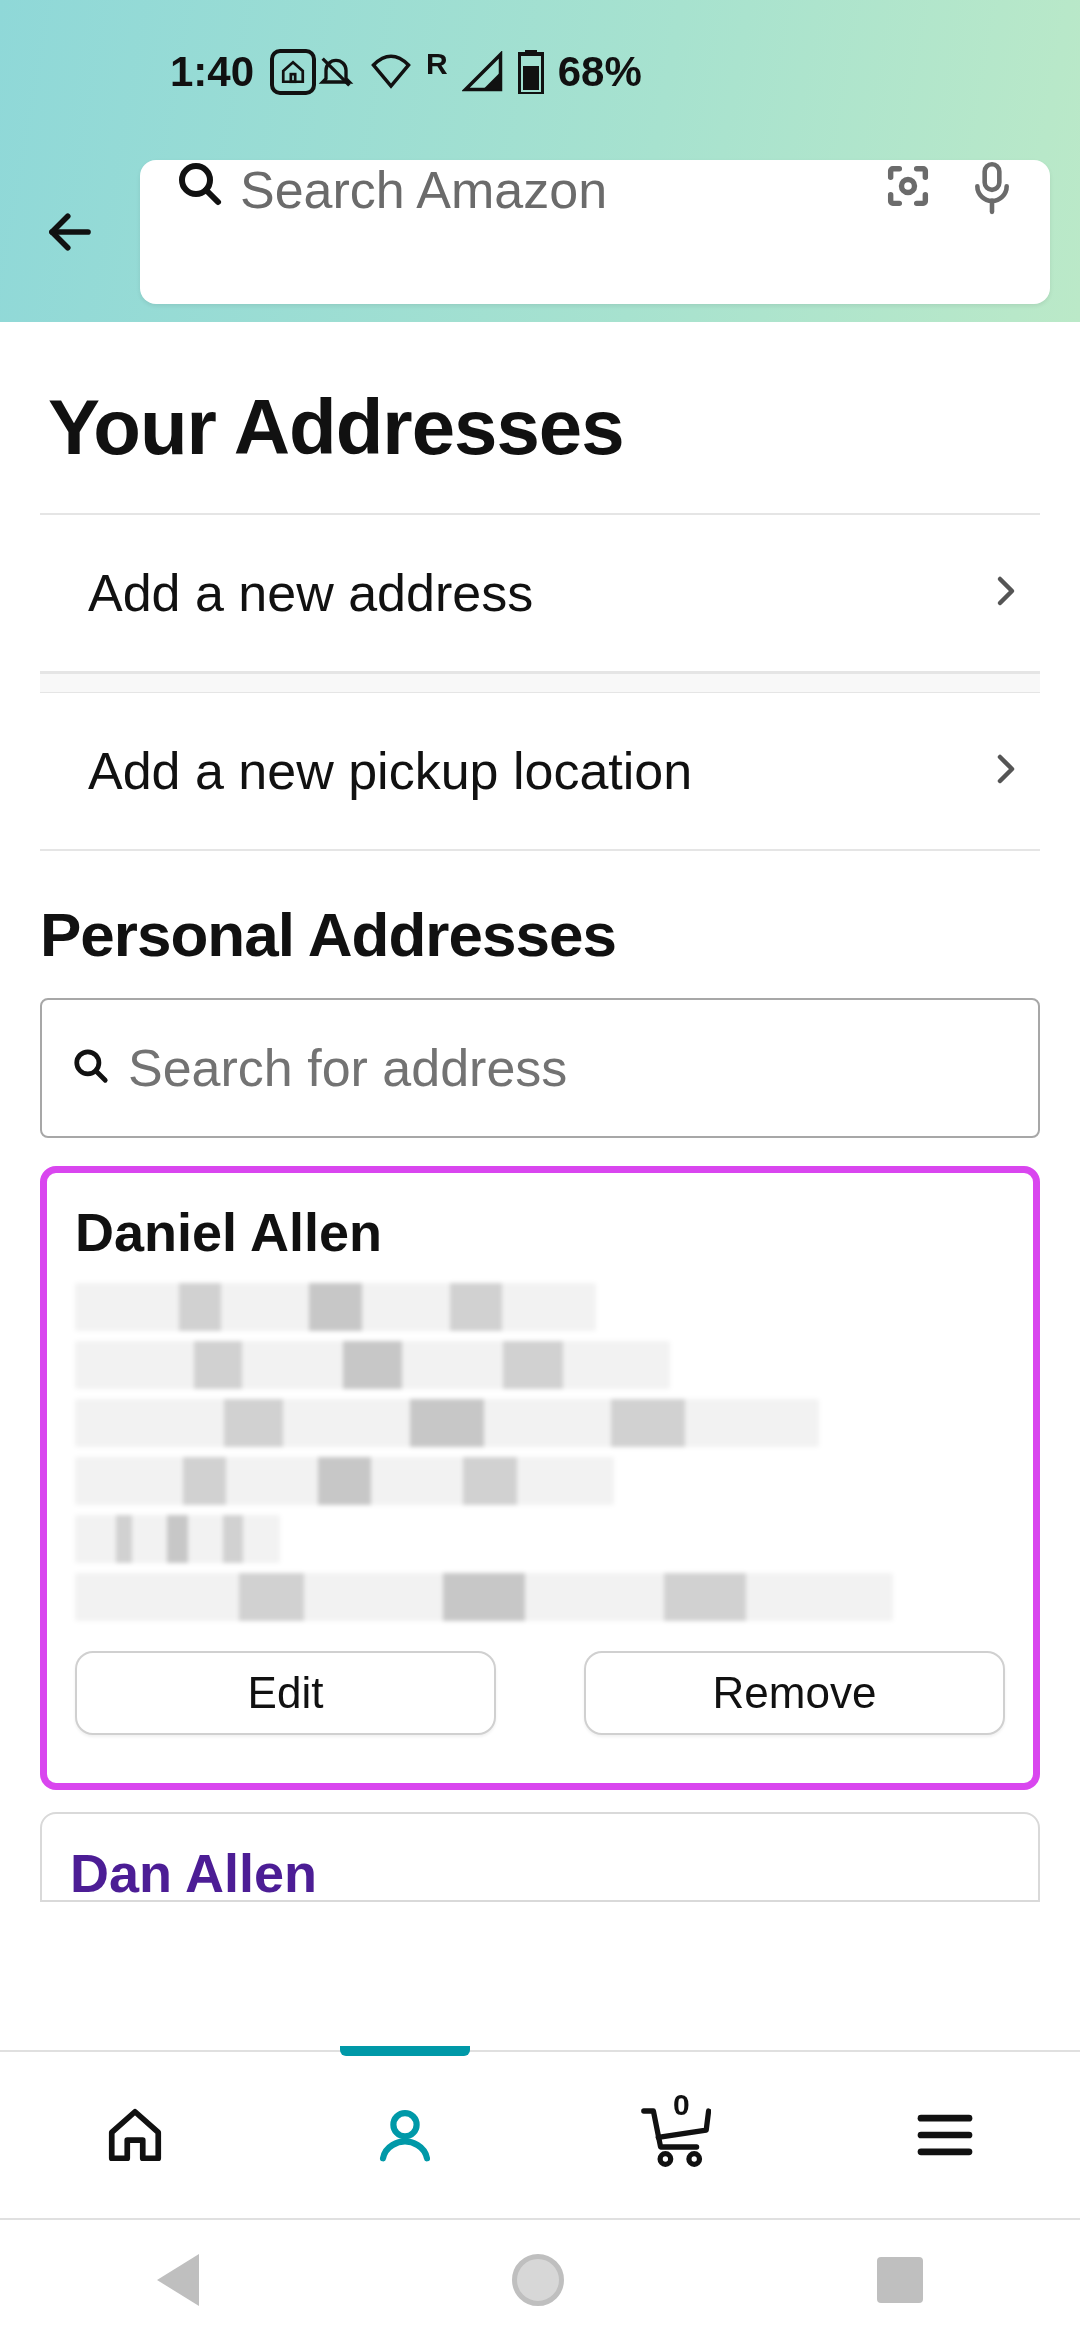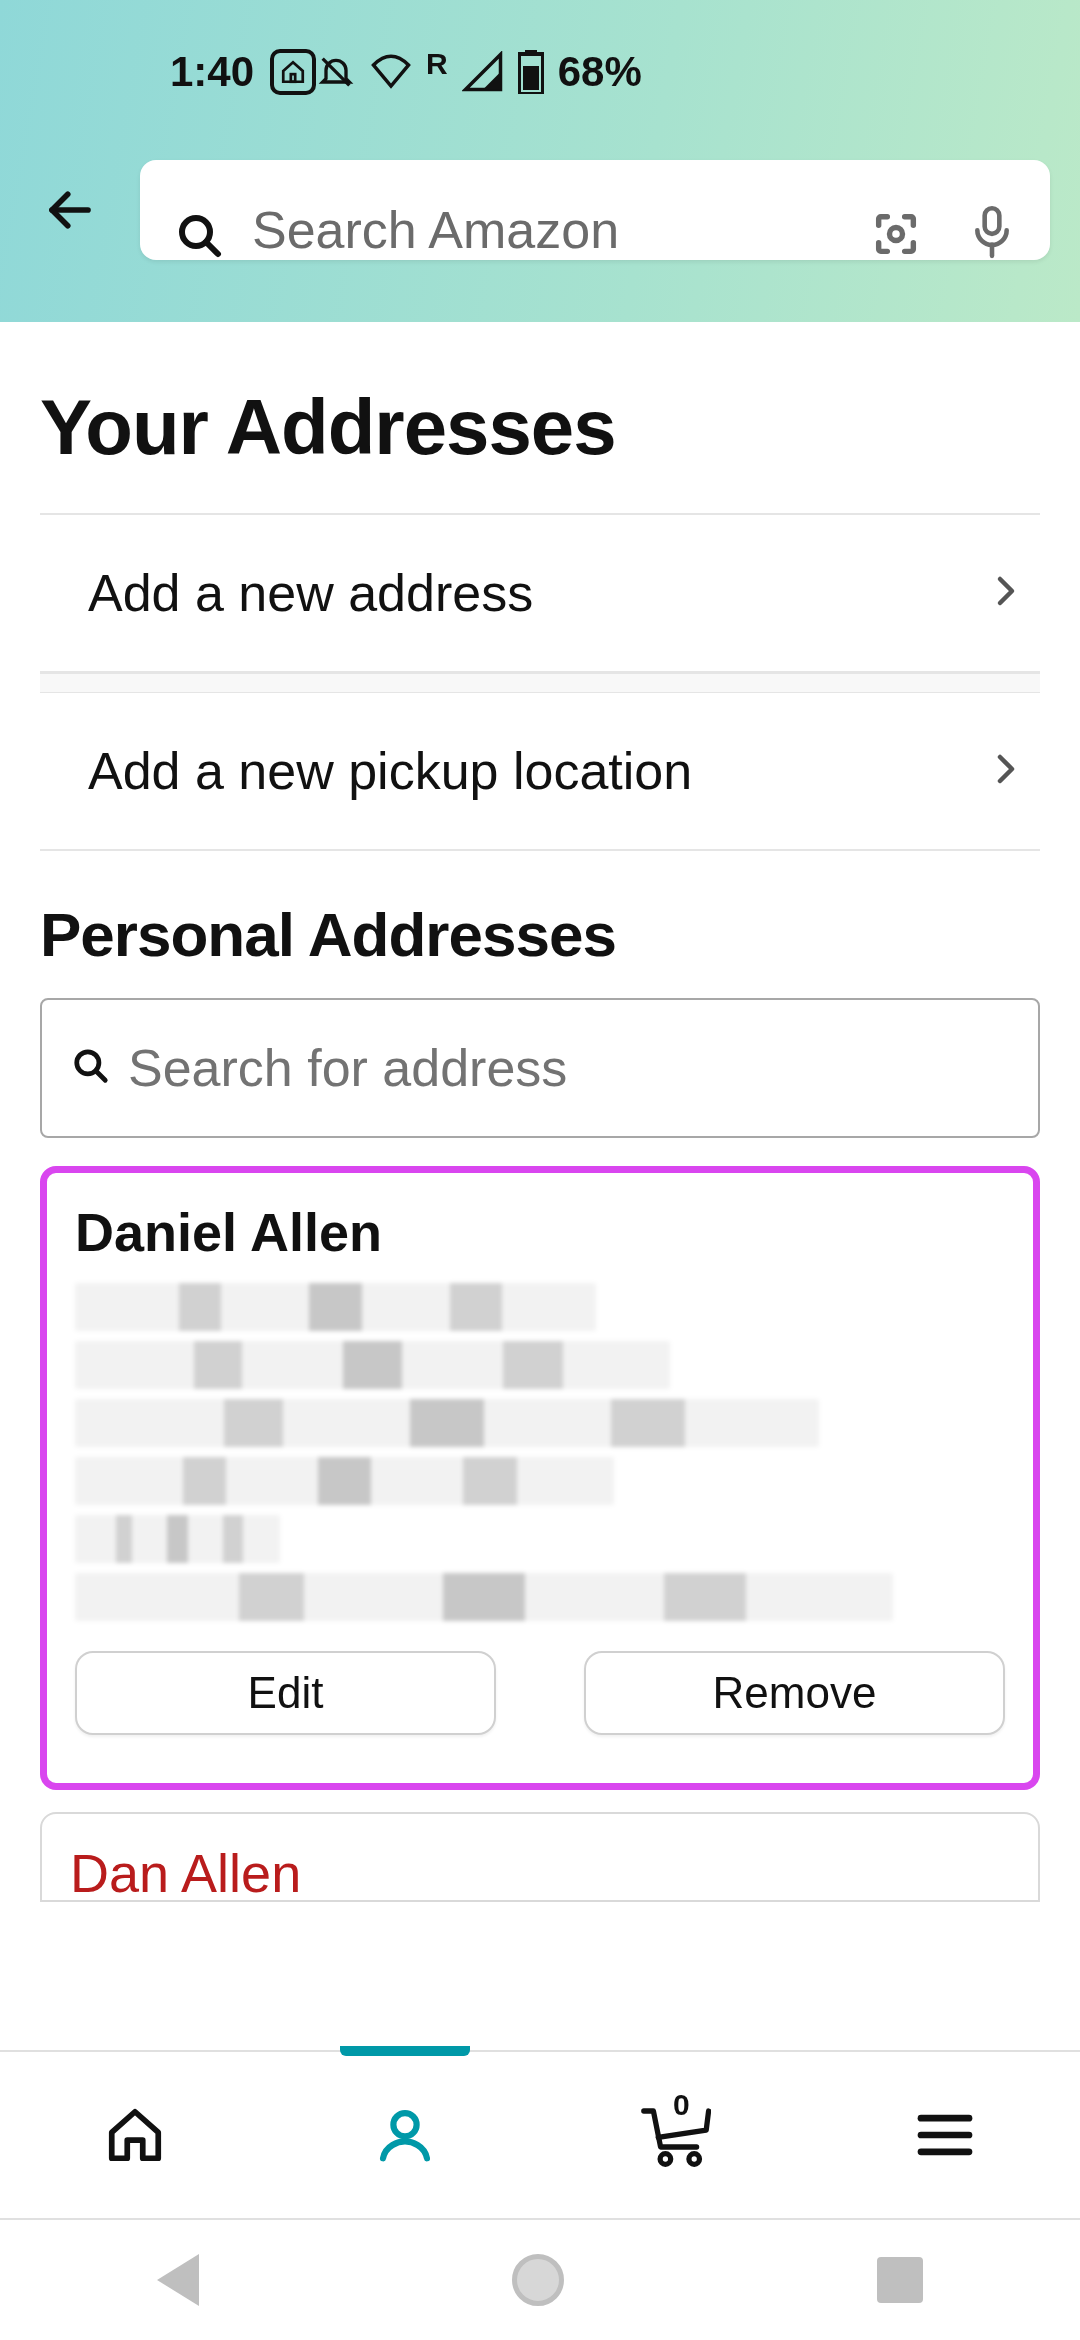--- a/index.html
+++ b/index.html
@@ -32,9 +32,9 @@
   }
   .back-btn { width: 80px; height: 80px; display: flex; align-items: center; justify-content: center; }
   .search-pill {
-    flex: 1; margin-left: 30px; height: 100px; background: #fff;
-    border-radius: 16px; display: flex; align-items: flex-end;
-    padding: 0 36px; gap: 28px;
+    flex: 1; margin-left: 30px; height: 144px; background: #fff;
+    border-radius: 16px; display: flex; align-items: flex-start;
+    padding: 0 36px; gap: 16px;
     box-shadow: 0 2px 4px rgba(0,0,0,0.08);
   }
   .search-pill .ph { flex: 1; font-size: 52px; color: #6b6b6b; }

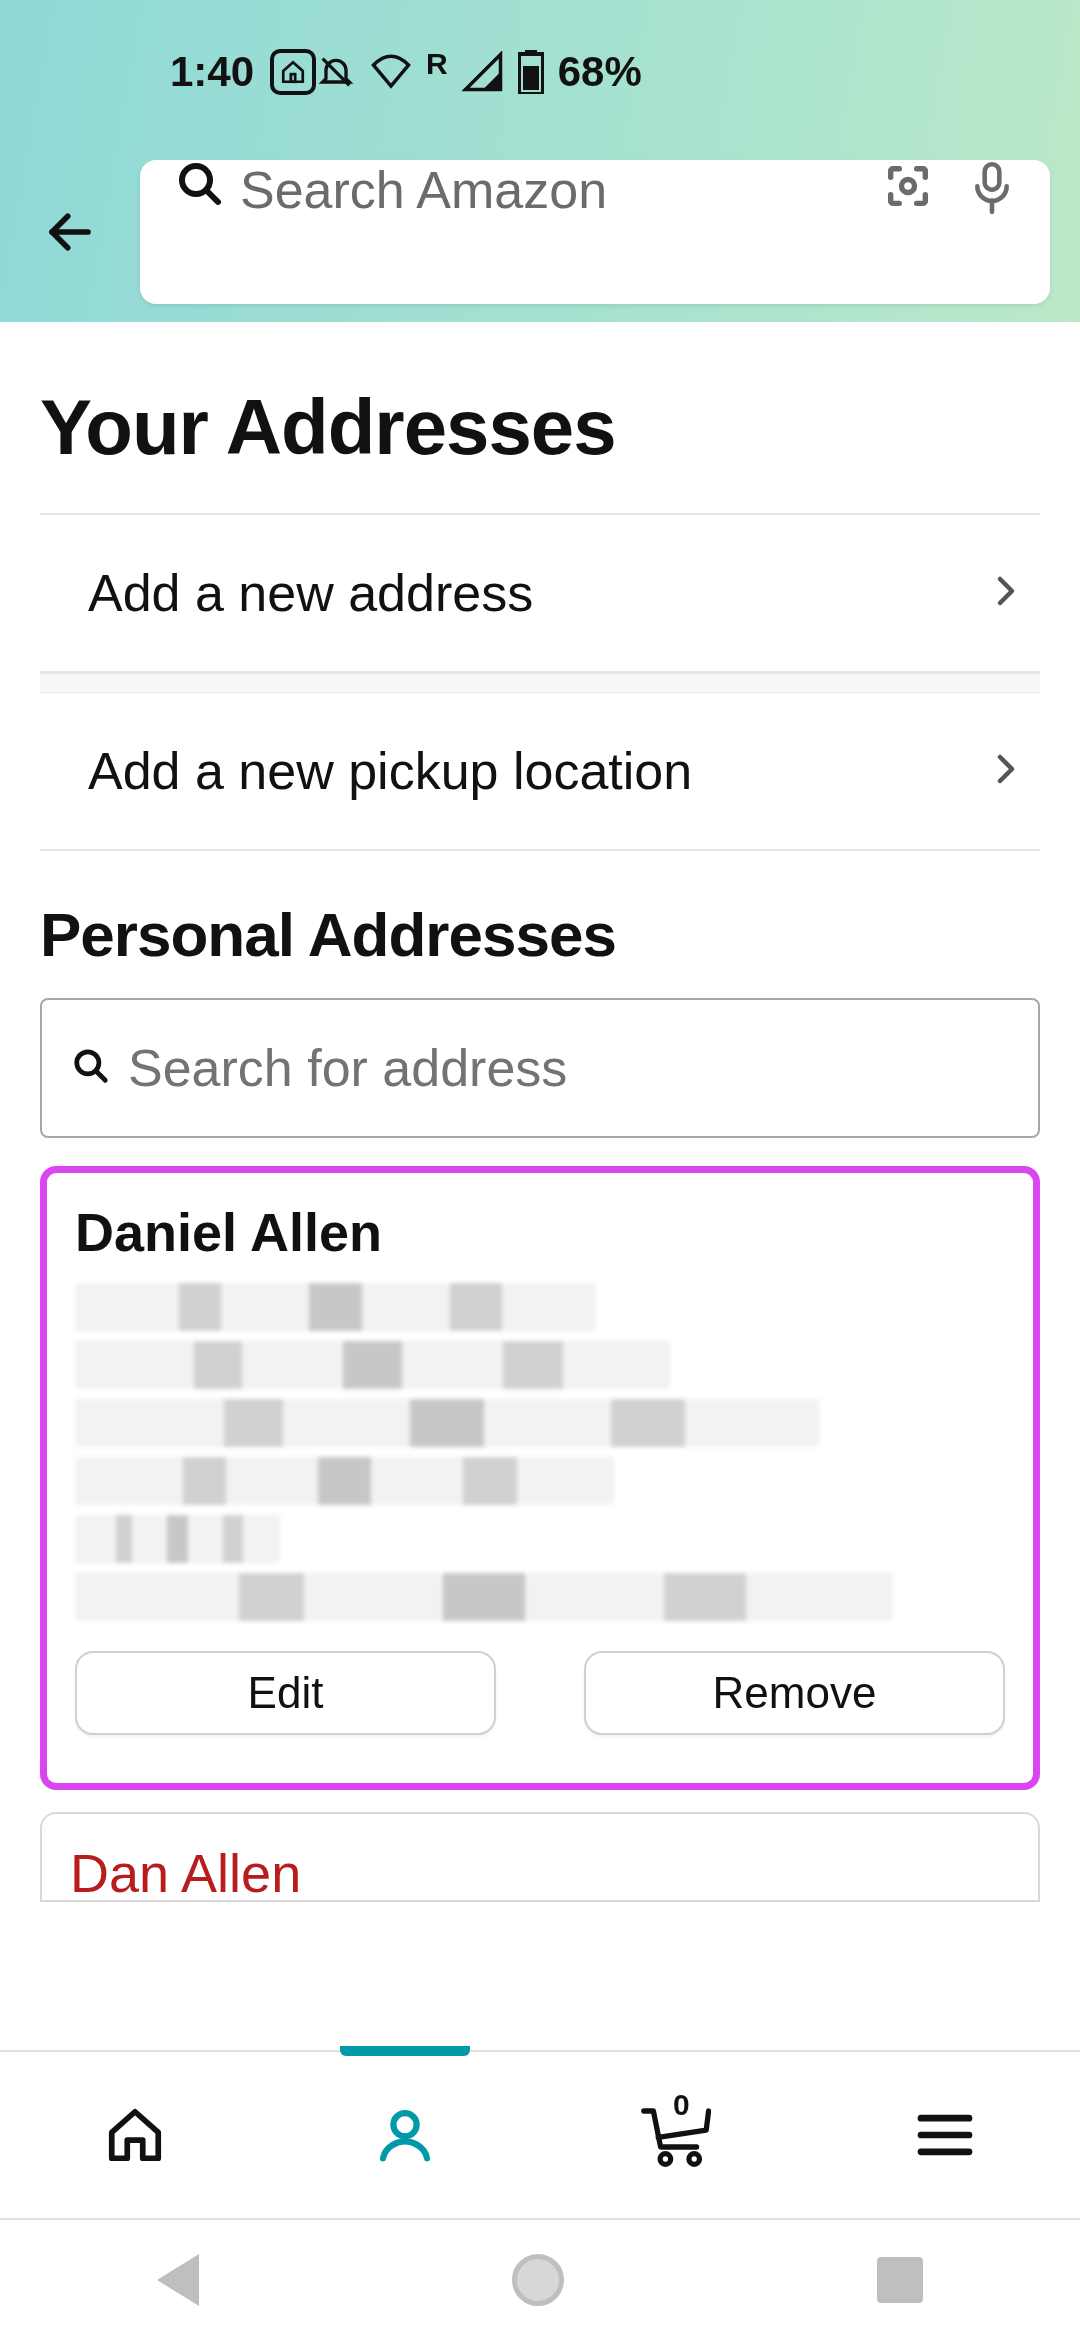--- a/index.html
+++ b/index.html
@@ -42,7 +42,7 @@
 
   
   .content { background: #fff; padding: 0 40px; }
-  .page-title { font-size: 78px; font-weight: 800; color: #111; margin: 60px 0 40px; letter-spacing: -1px; }
+  .page-title { font-size: 78px; font-weight: 800; color: #111; margin: 60px 8px 40px; letter-spacing: -1px; }
 
   .hr { height: 2px; background: #e5e5e5; margin: 0; }
   .gap-hr { height: 20px; background: #f8f8f8; border-top: 1px solid #e5e5e5; border-bottom: 1px solid #e5e5e5; }

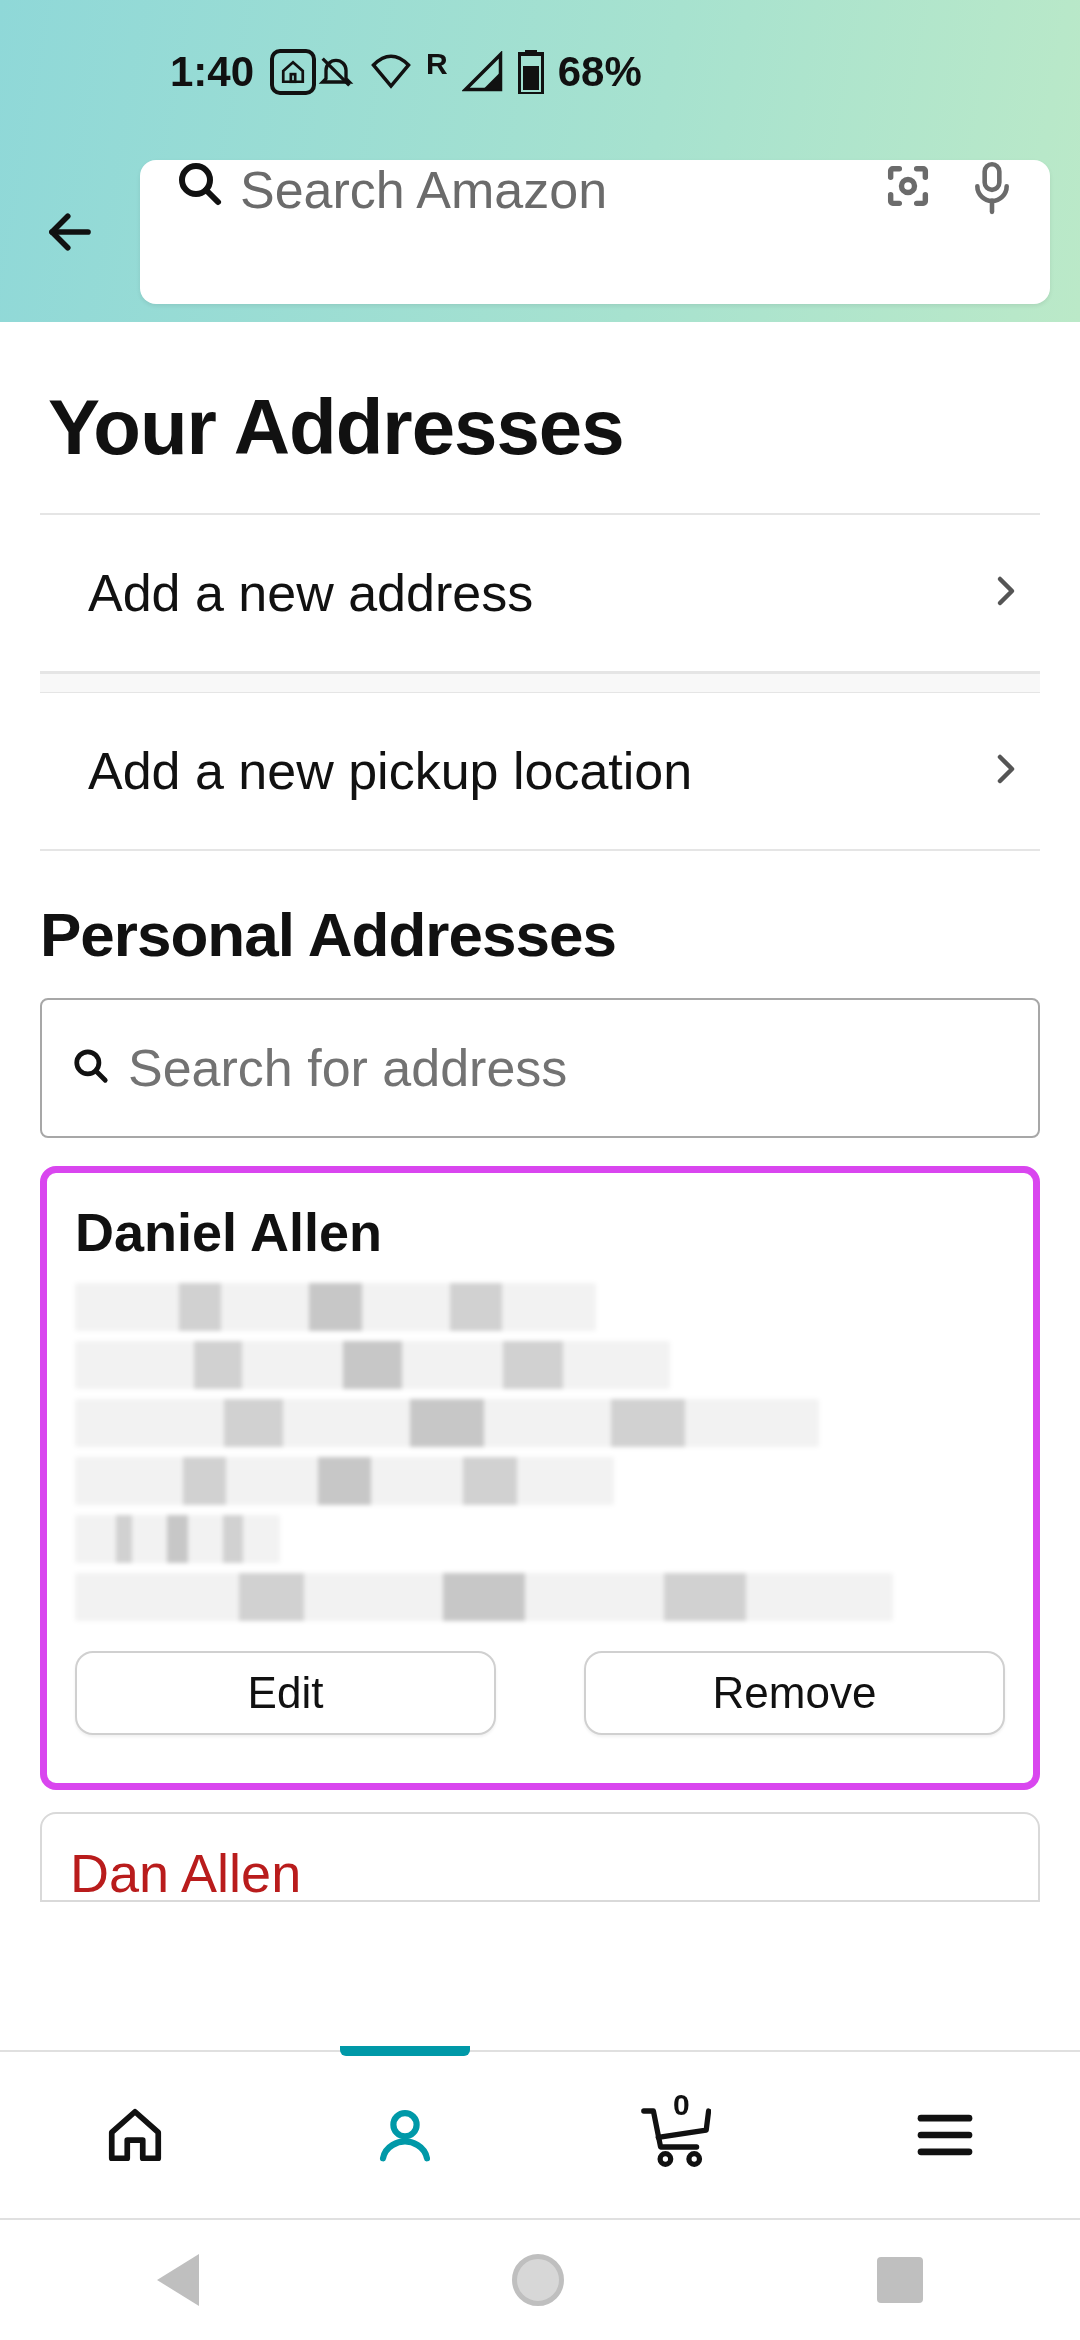--- a/index.html
+++ b/index.html
@@ -84,7 +84,7 @@
   }
 
   .card2-peek { border: 2px solid #d9d9d9; border-radius: 16px 16px 0 0; padding: 28px 28px 0; height: 90px; overflow: hidden; }
-  .card2-peek .name { font-size: 54px; font-weight: 400; color: #b91c1c; }
+  .card2-peek .name { font-size: 54px; font-weight: 700; color: #4c1d95; }
 
   
   .sel-indicator {

